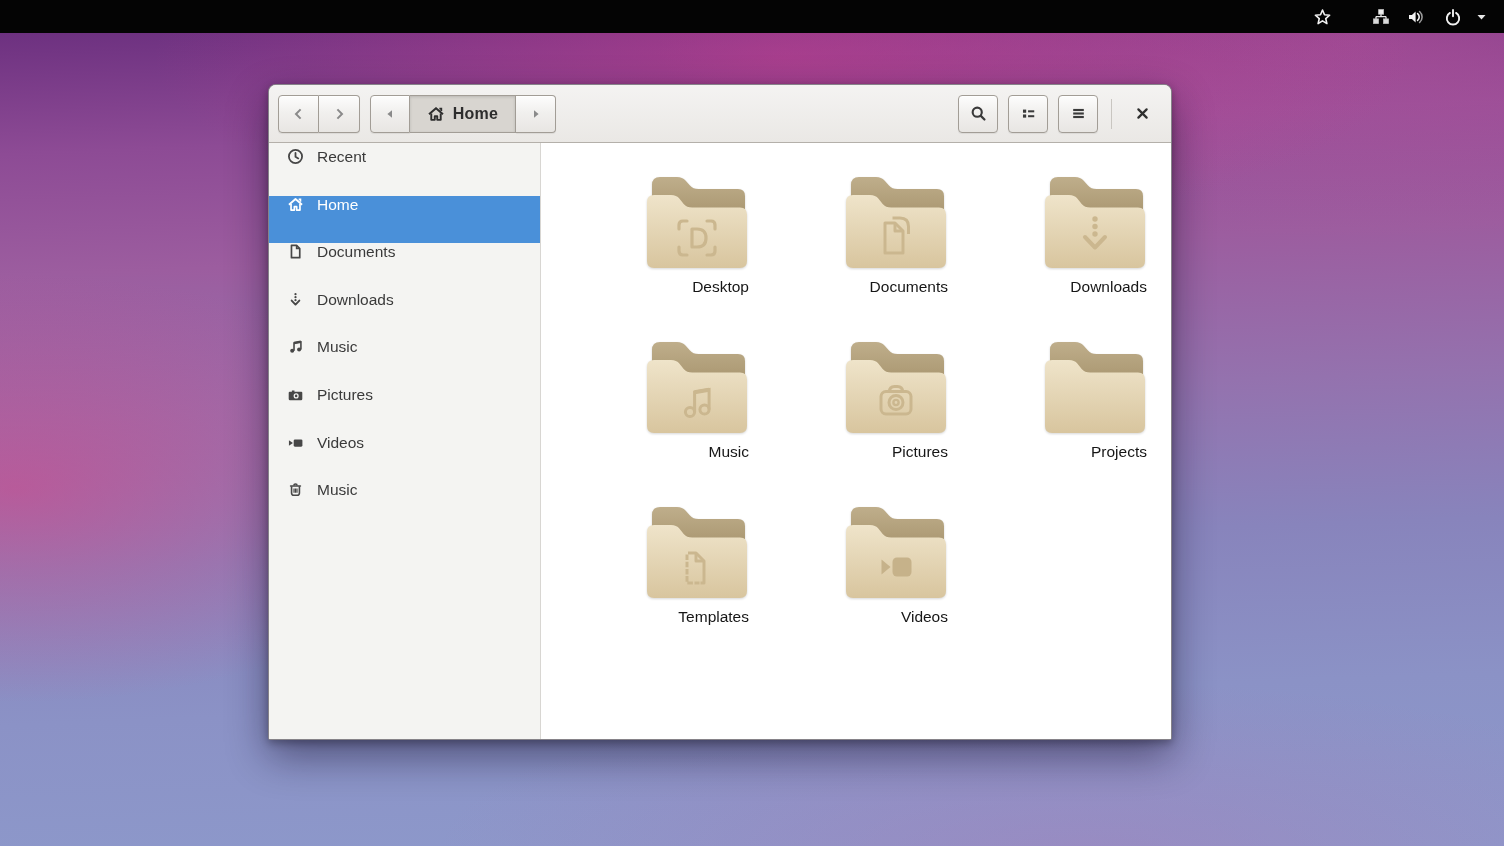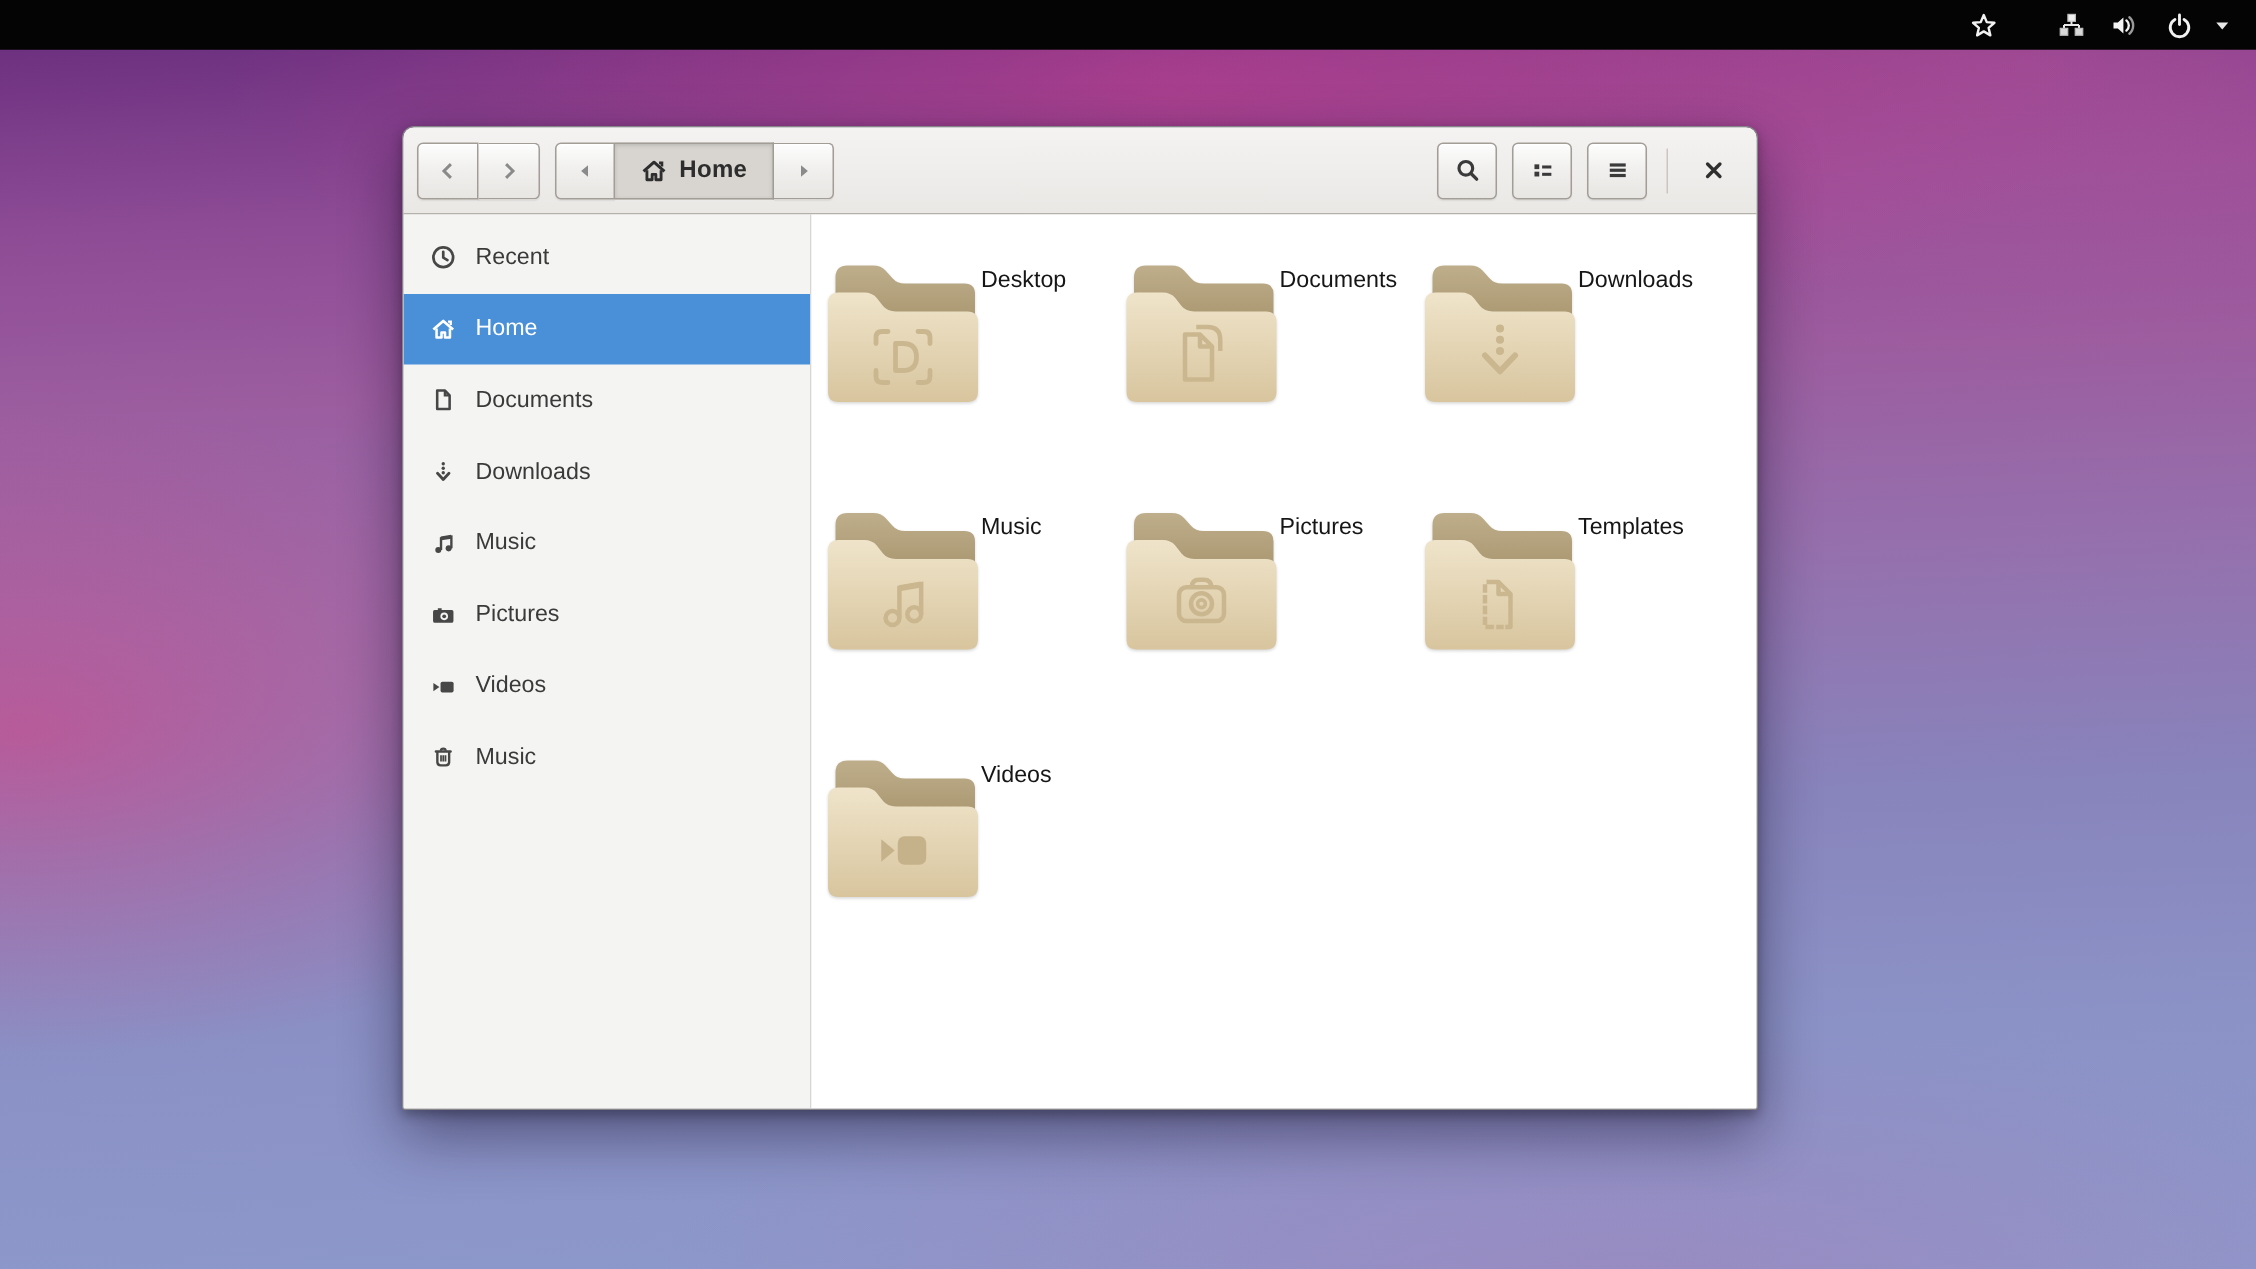--- a/index.html
+++ b/index.html
@@ -62,7 +62,7 @@
   .winbody { flex:1; display:flex; min-height:0; }
   .sidebar { width:272px; flex:0 0 272px; background:#f4f4f2; border-right:1px solid #d8d6d2;
              padding-top:5px; }
-  .side-row { height:47.6px; display:flex; align-items:center; padding-left:18px; gap:13px;
+  .side-row { height:47.6px; display:flex; padding-left:18px; gap:13px;
               font-size:15.5px; color:#3a3a3a; cursor:default; }
   .side-row .sicon { width:17px; height:17px; display:flex; }
   .side-row.selected { background:#4a90d9; color:#ffffff; }

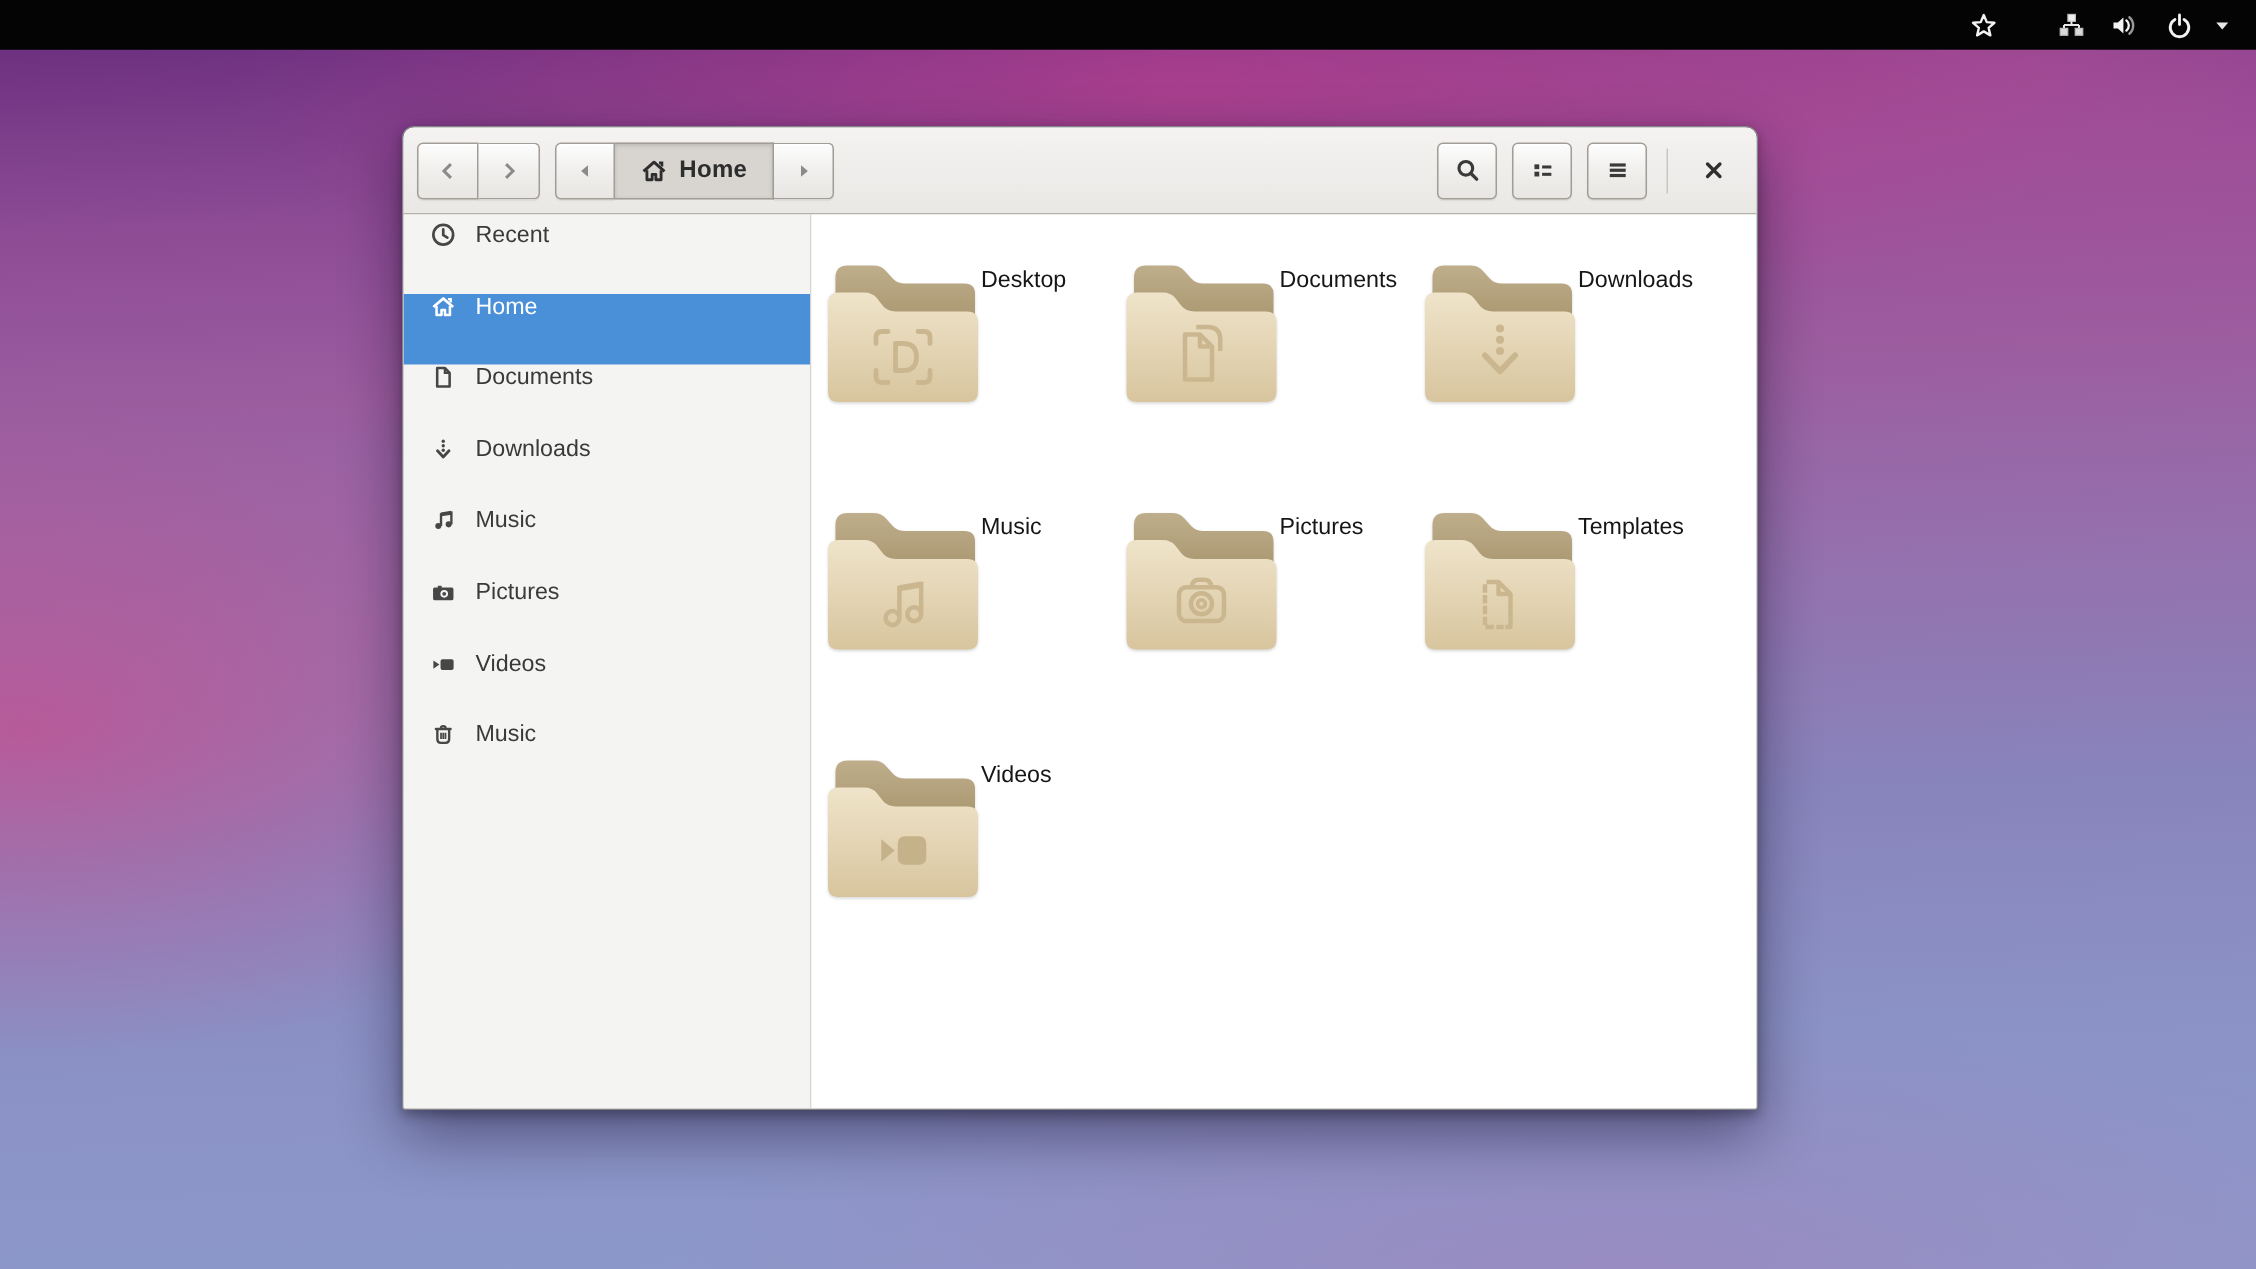--- a/index.html
+++ b/index.html
@@ -69,7 +69,7 @@
 
   .main { flex:1; background:#ffffff; padding:28px 0 0 9px; display:flex; flex-wrap:wrap;
           align-content:flex-start; }
-  .tile { width:199px; height:165px; display:flex; flex-direction:row; align-items:flex-start; cursor:default; }
+  .tile { width:199px; height:165px; display:flex; flex-direction:column; align-items:flex-end; cursor:default; }
   .tile svg.folder { filter:drop-shadow(0 1px 1px rgba(0,0,0,.16)); }
   .tile-label { margin-top:7px; font-size:15.5px; color:#161616; }
 </style>

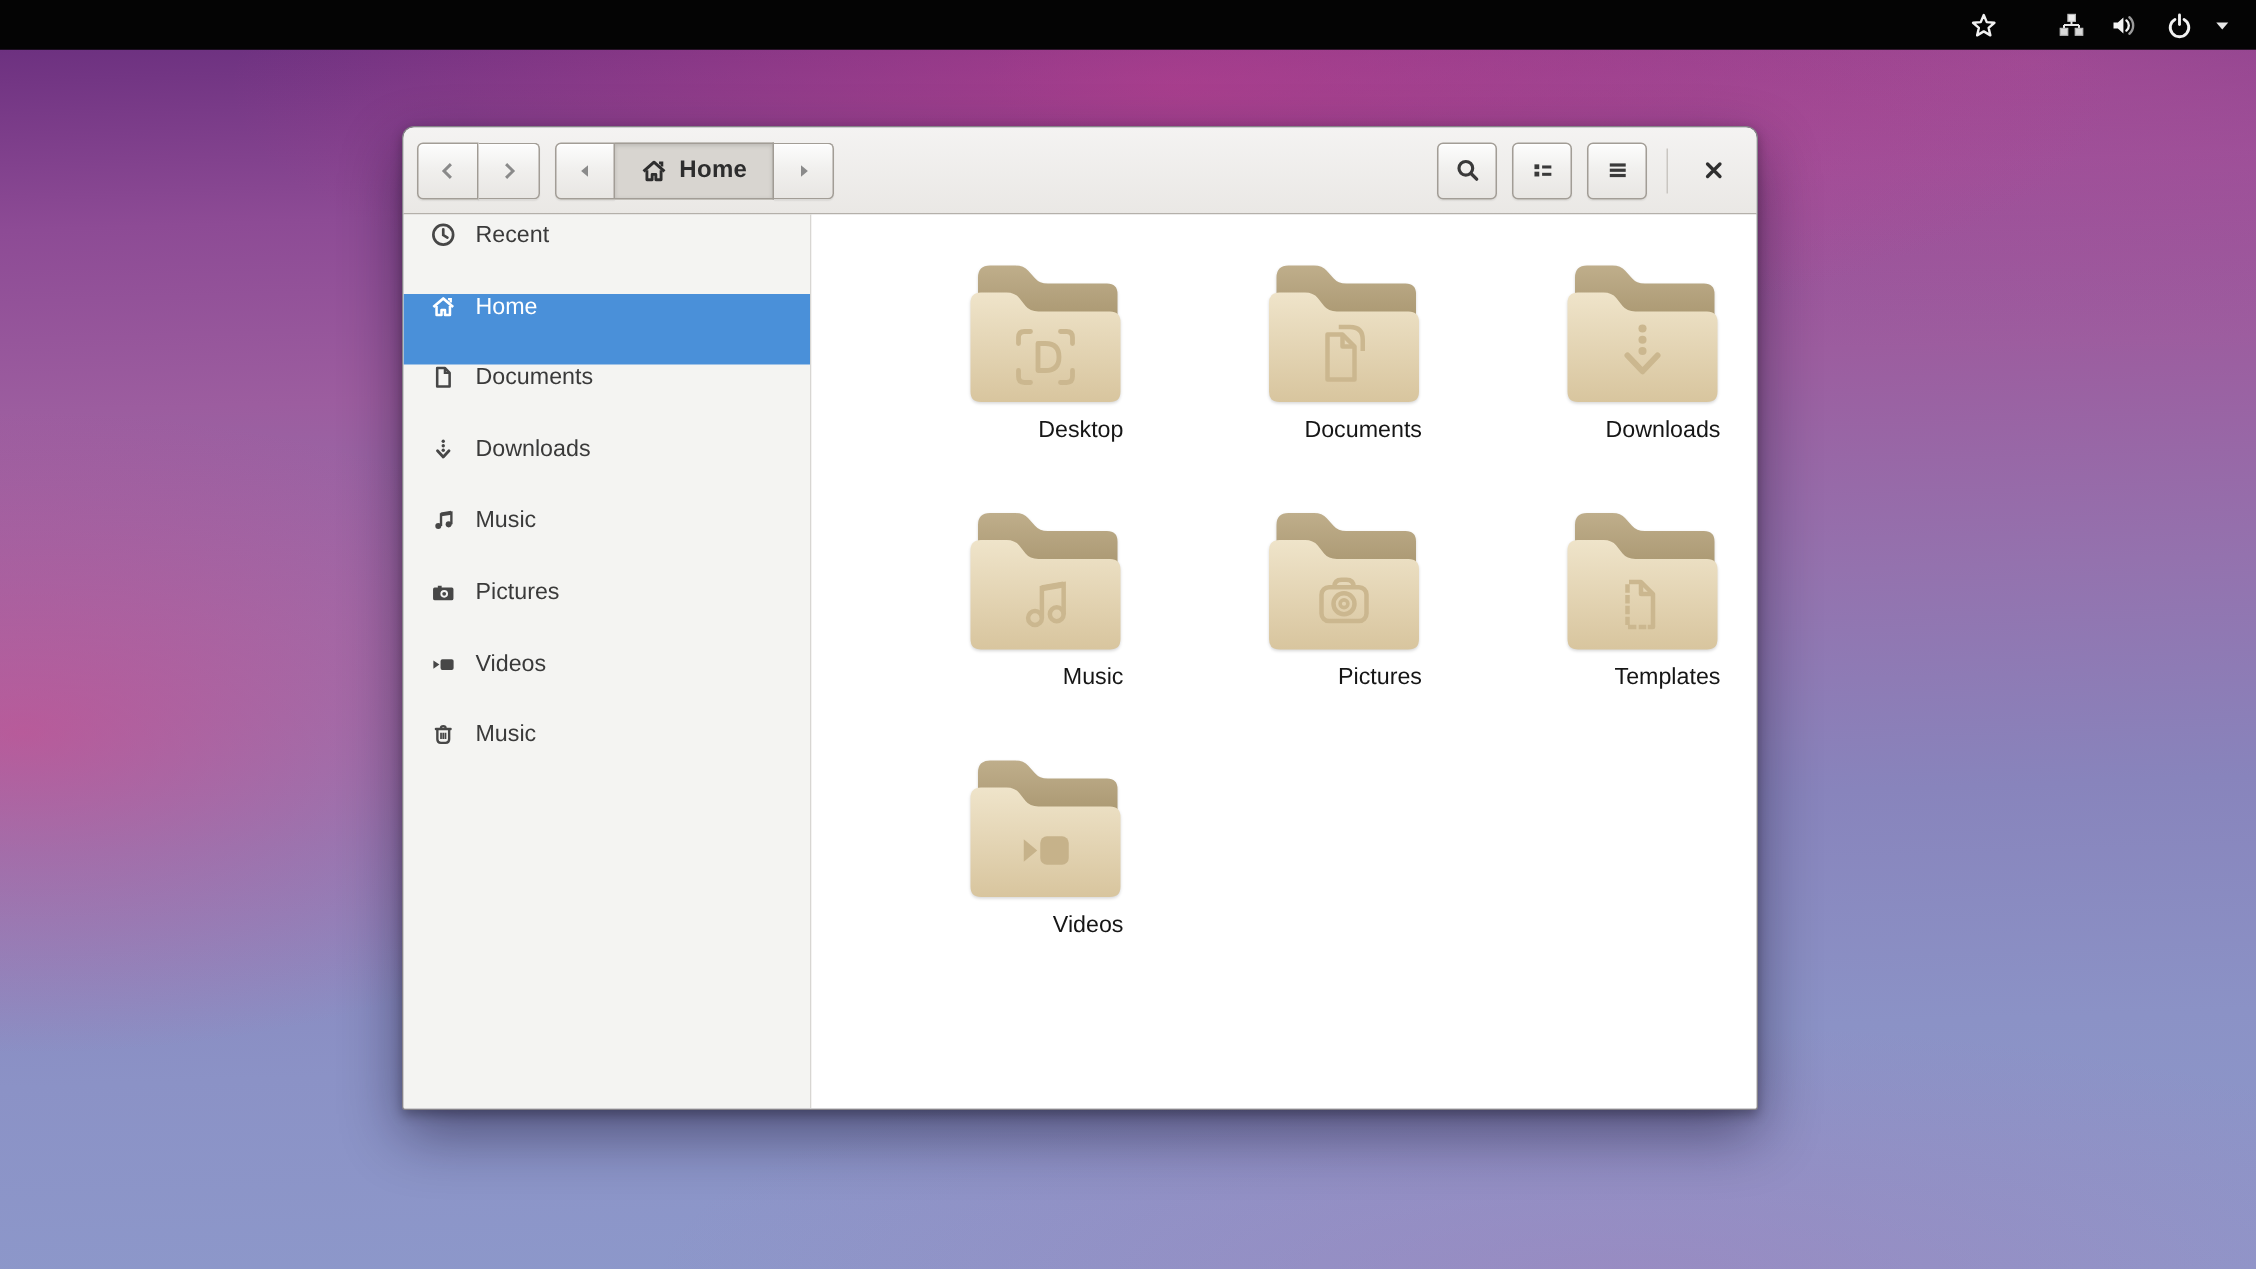--- a/index.html
+++ b/index.html
@@ -370,6 +370,13 @@
           <div class="tile-label">Pictures</div>
         </div>
 
+        <div class="tile">
+          <svg class="folder" width="104" height="100" viewBox="0 0 104 100">
+            <path d="M7 56 V14 Q7 6 15 6 H32 Q37.5 6 40.5 9.5 L45 14.5 Q48 18 53.5 18 H93 Q100 18 100 25 V56 Z" fill="url(#fback)"></path>
+            <path d="M2 90 V31 Q2 24 9 24 H26 Q31.5 24 34.5 27.7 L38.7 33 Q41.6 36.6 47.2 36.6 H95 Q102 36.6 102 43.6 V90 Q102 97 95 97 H9 Q2 97 2 90 Z" fill="url(#ffront)"></path>
+          </svg>
+          <div class="tile-label">Projects</div>
+        </div>
 
 
         <div class="tile">

